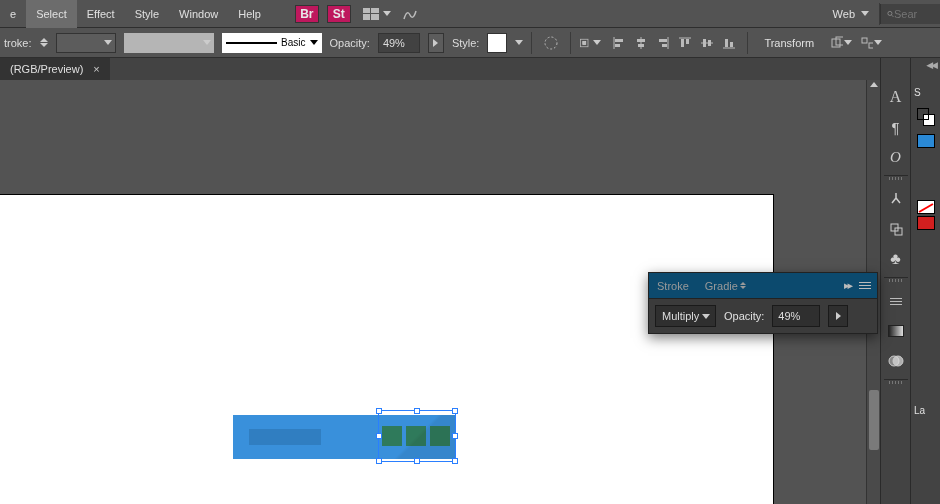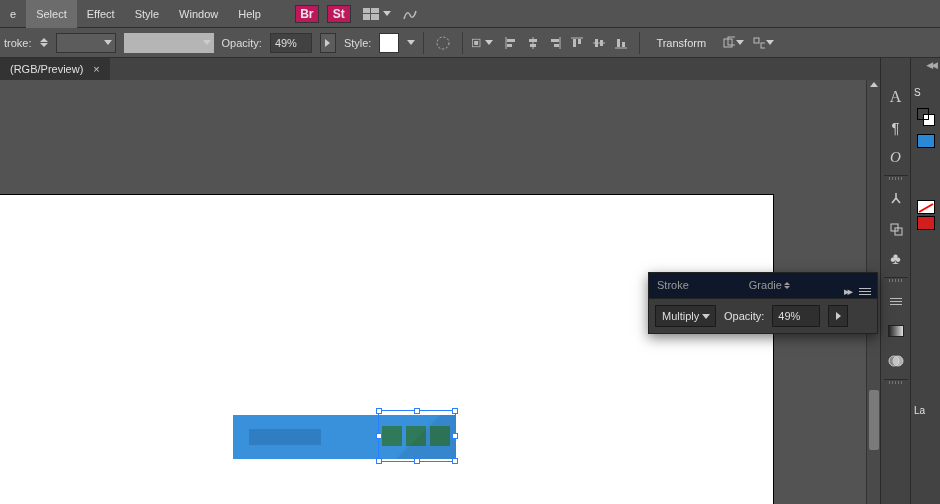--- a/index.html
+++ b/index.html
@@ -132,6 +132,20 @@
       </svg>
   </div>
 
+  <div class="right">
+    <div class="web-drop">
+      <span>Web</span>
+      <span class="chev"></span>
+    </div>
+    <div class="sep"></div>
+    <div class="search">
+      <svg width="12" height="12" viewBox="0 0 12 12">
+          <circle cx="5" cy="5" r="3.5" stroke="#aaa" fill="none"></circle>
+          <line x1="8" y1="8" x2="11" y2="11" stroke="#aaa"></line>
+        </svg>
+      <input placeholder="Sear" style="">
+    </div>
+  </div>
 </div>
 
 <div class="controlbar">

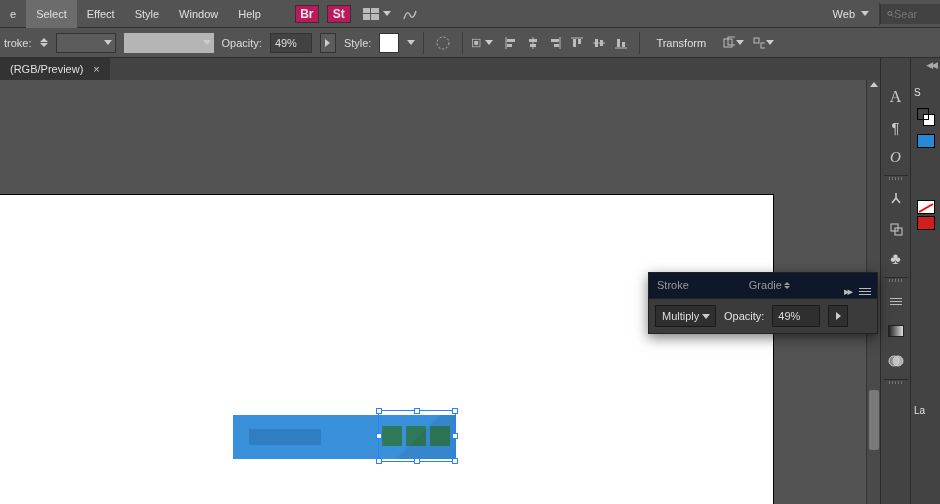--- a/index.html
+++ b/index.html
@@ -160,6 +160,11 @@
   <div class="stroke-swatch">
       <span class="chev" style="margin-right:3px"></span>
     </div>
+  <div class="brush-box">
+    <span class="line"></span>
+    <span class="txt">Basic</span>
+    <span class="chev" style="border-top-color:#000"></span>
+  </div>
   <span class="label">Opacity:</span>
   <div class="opacity-field">49%</div>
   <div class="ctrl-box" style="width:16px">

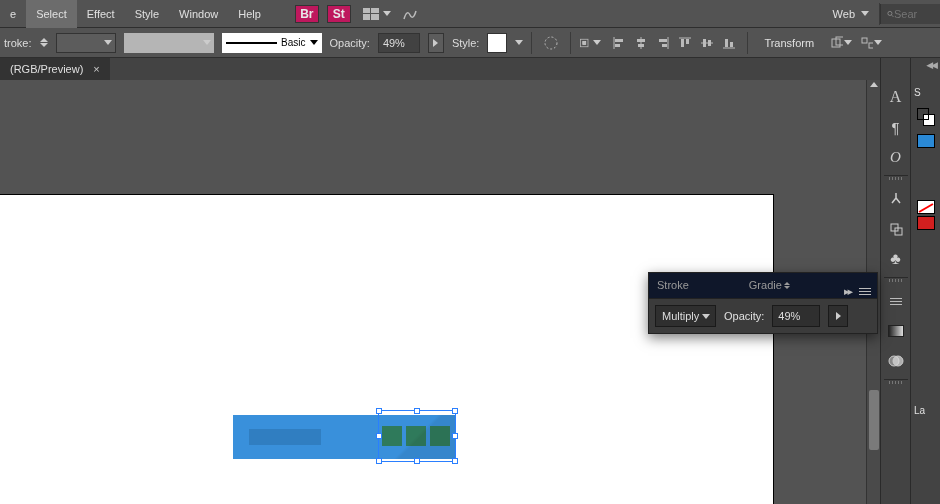--- a/index.html
+++ b/index.html
@@ -87,7 +87,7 @@
 
   
   .panel { position:absolute; left:648px; top:272px; width:230px; background:#3b3b3b; border:1px solid #222; box-shadow:0 4px 12px rgba(0,0,0,.5); }
-  .panel .tabs { height:26px; display:flex; align-items:flex-end; background:#0f172a; border-bottom:1px solid #222;gap:44px; }
+  .panel .tabs { height:26px; display:flex; align-items:center; background:#0c4a6e; border-bottom:1px solid #222; }
   .panel .tab { padding:0 8px; height:26px; display:flex; align-items:center; color:#999; font-size:11px; cursor:pointer; }
   .panel .tab .sortic { display:inline-flex; flex-direction:column; margin-left:2px; gap:1px; }
   .panel .tab .sortic span{ width:0;height:0;border-left:3px solid transparent;border-right:3px solid transparent; }

